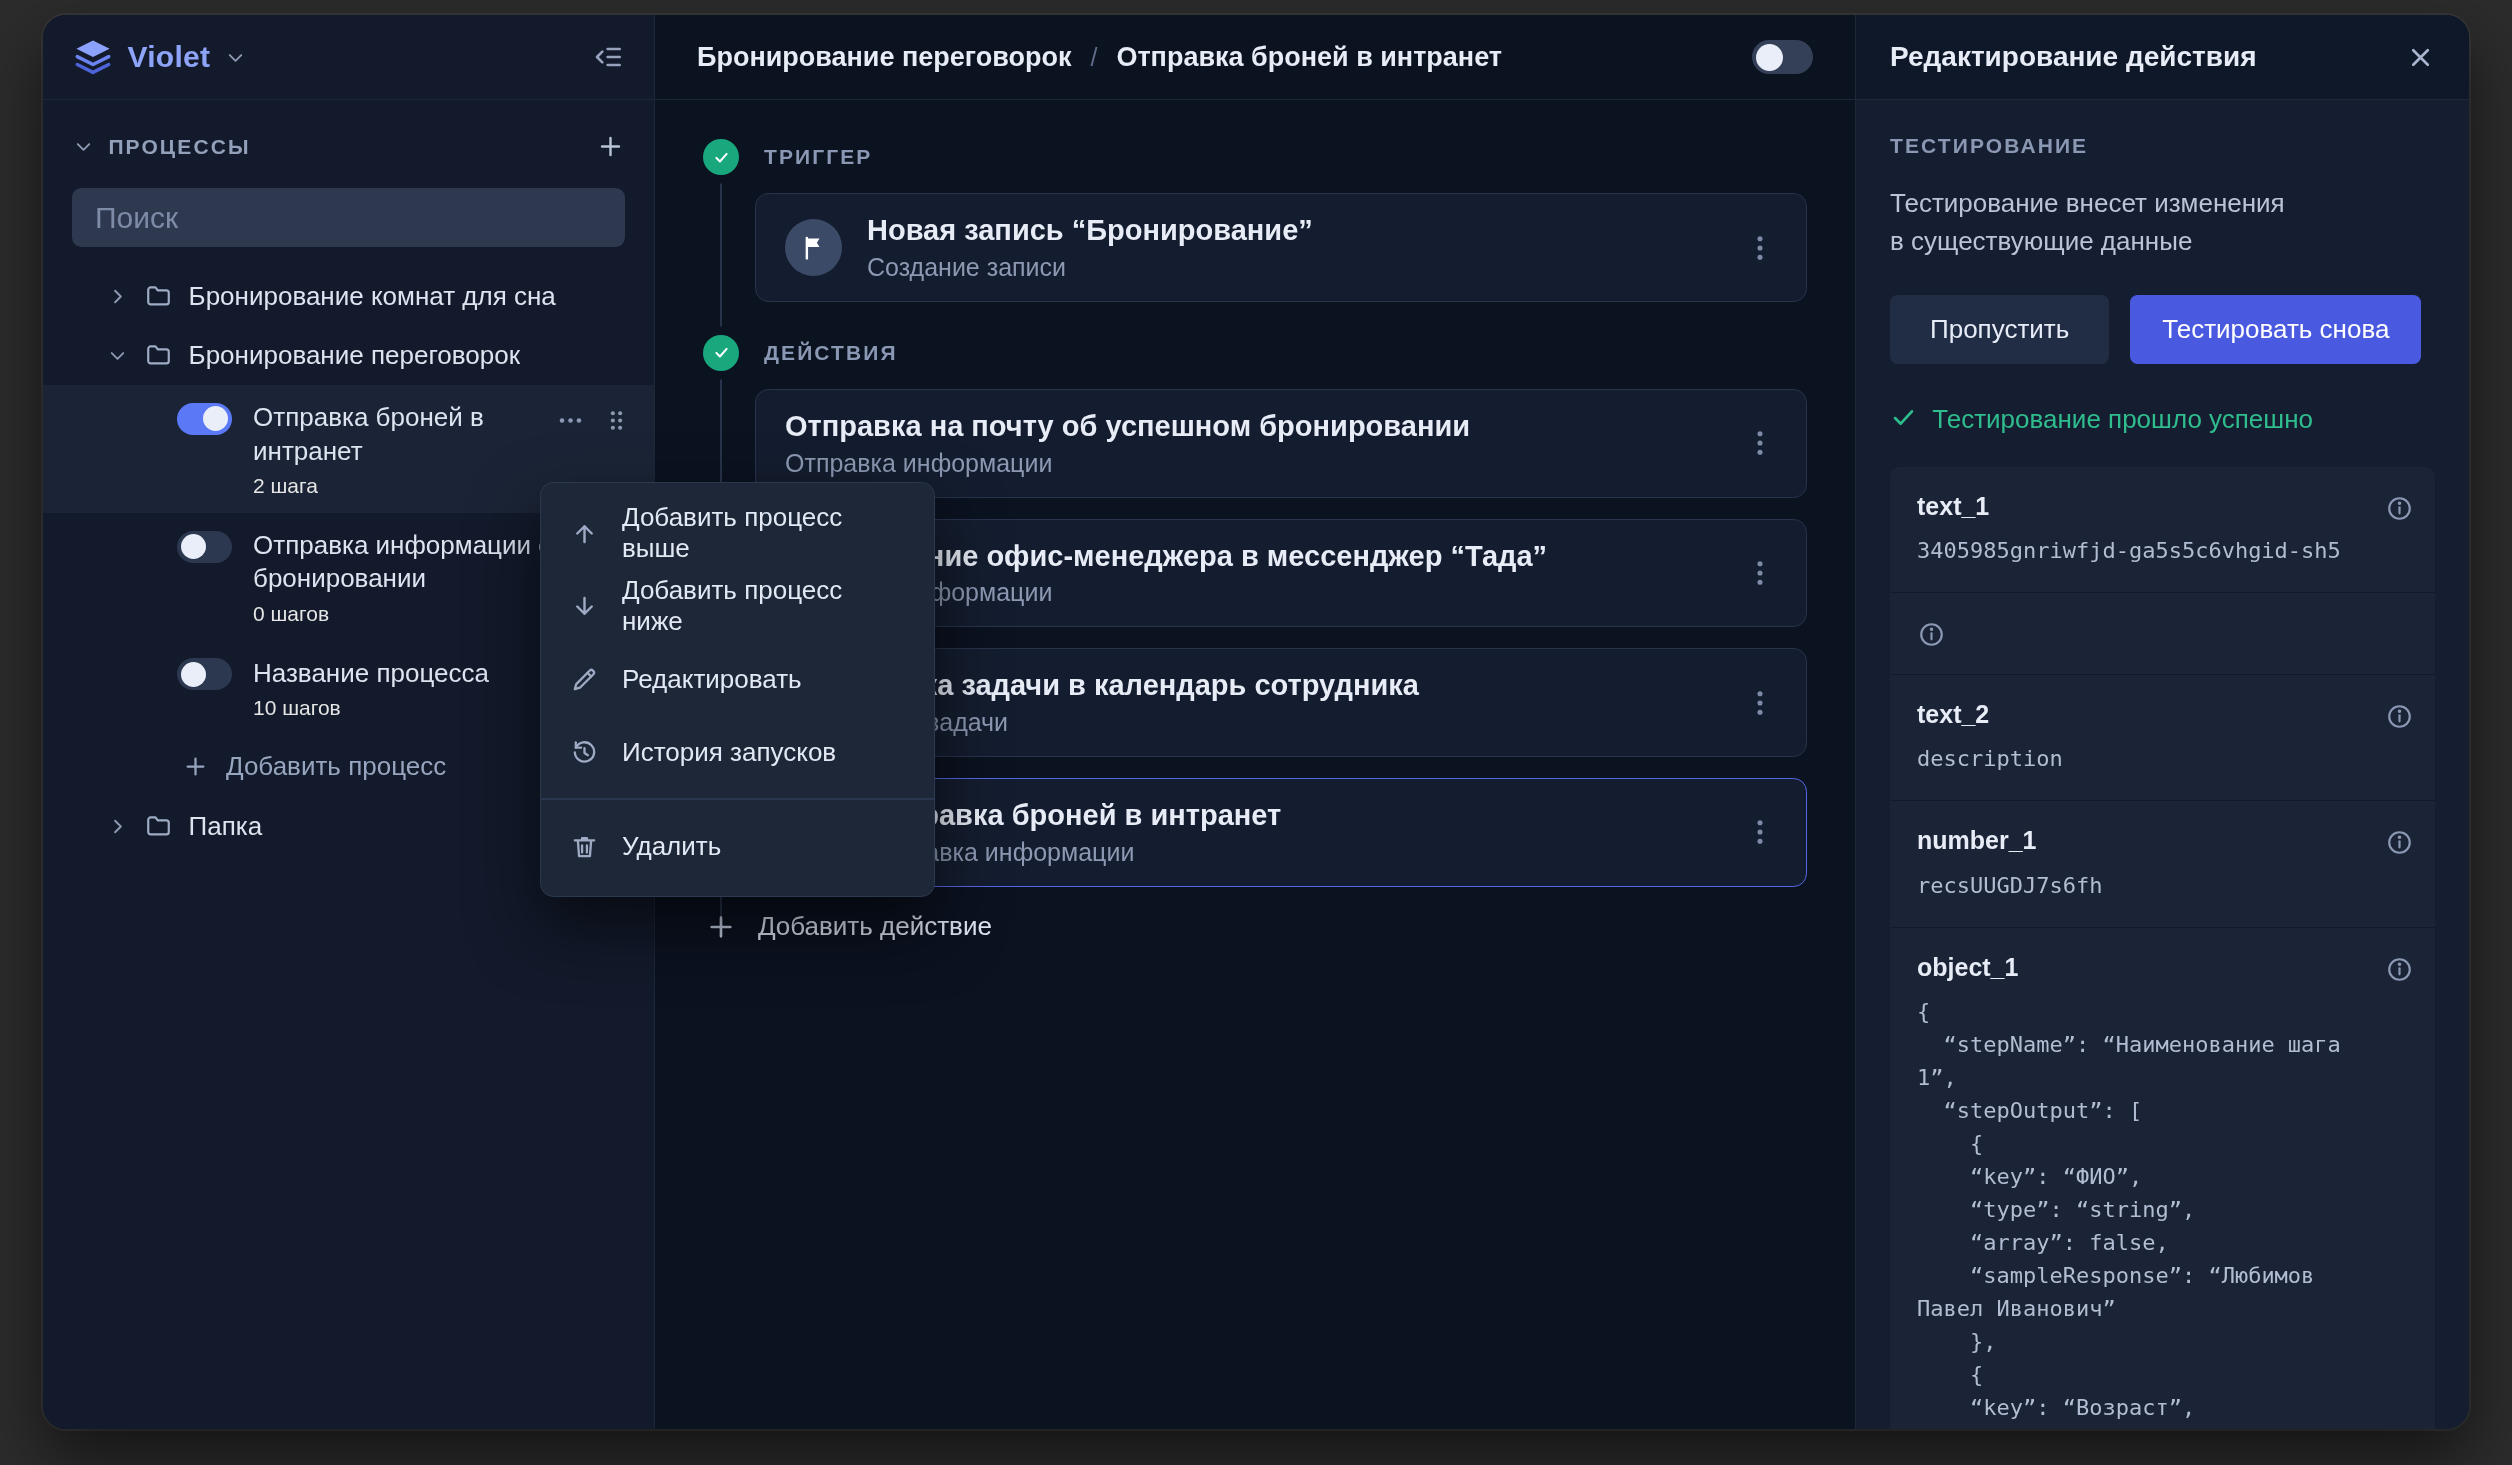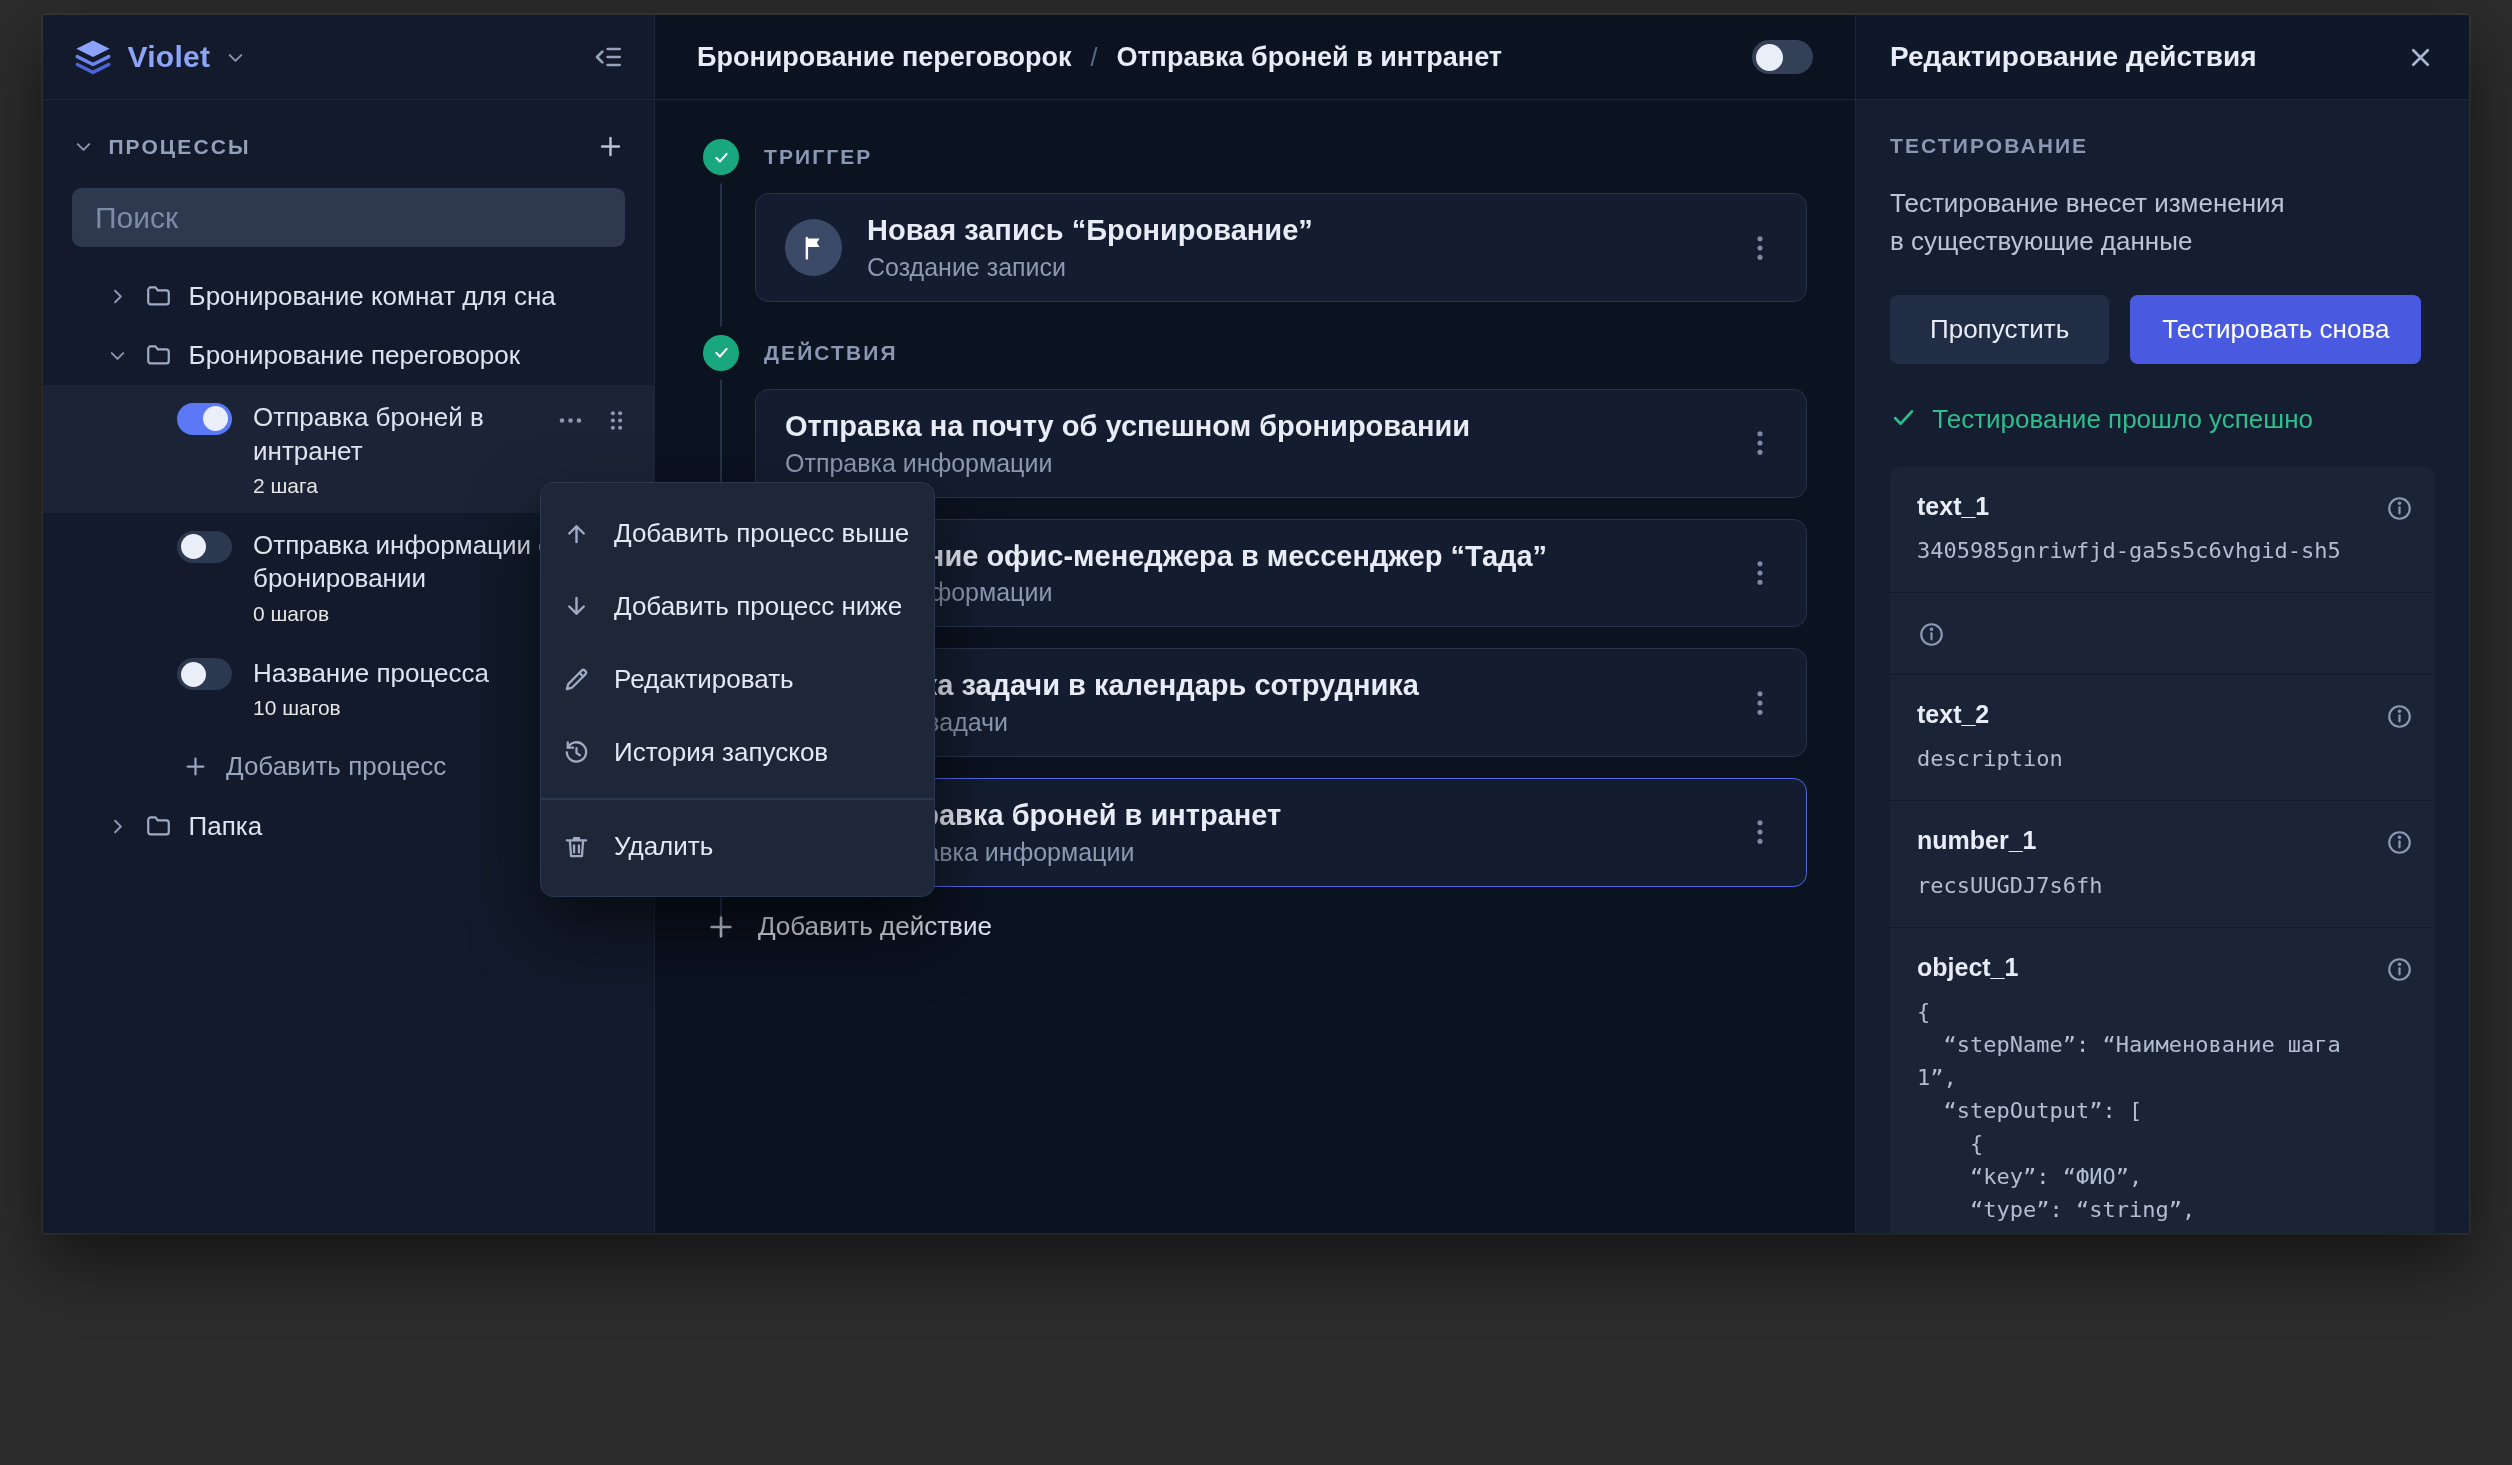--- a/index.html
+++ b/index.html
@@ -11,8 +11,8 @@
   }
   svg{display:block}
   .window{
-    position:absolute;left:43px;top:15.3px;width:2426px;height:1218px;
-    background:#0b1220;border-radius:4px;display:flex;overflow:hidden;
+    position:absolute;left:43px;top:15.3px;width:2426px;height:1414px;
+    background:#0b1220;border-radius:23px;display:flex;overflow:hidden;
     box-shadow:0 0 0 1.9px rgba(255,255,255,.05),0 29px 67px rgba(0,0,0,.55);
   }
   

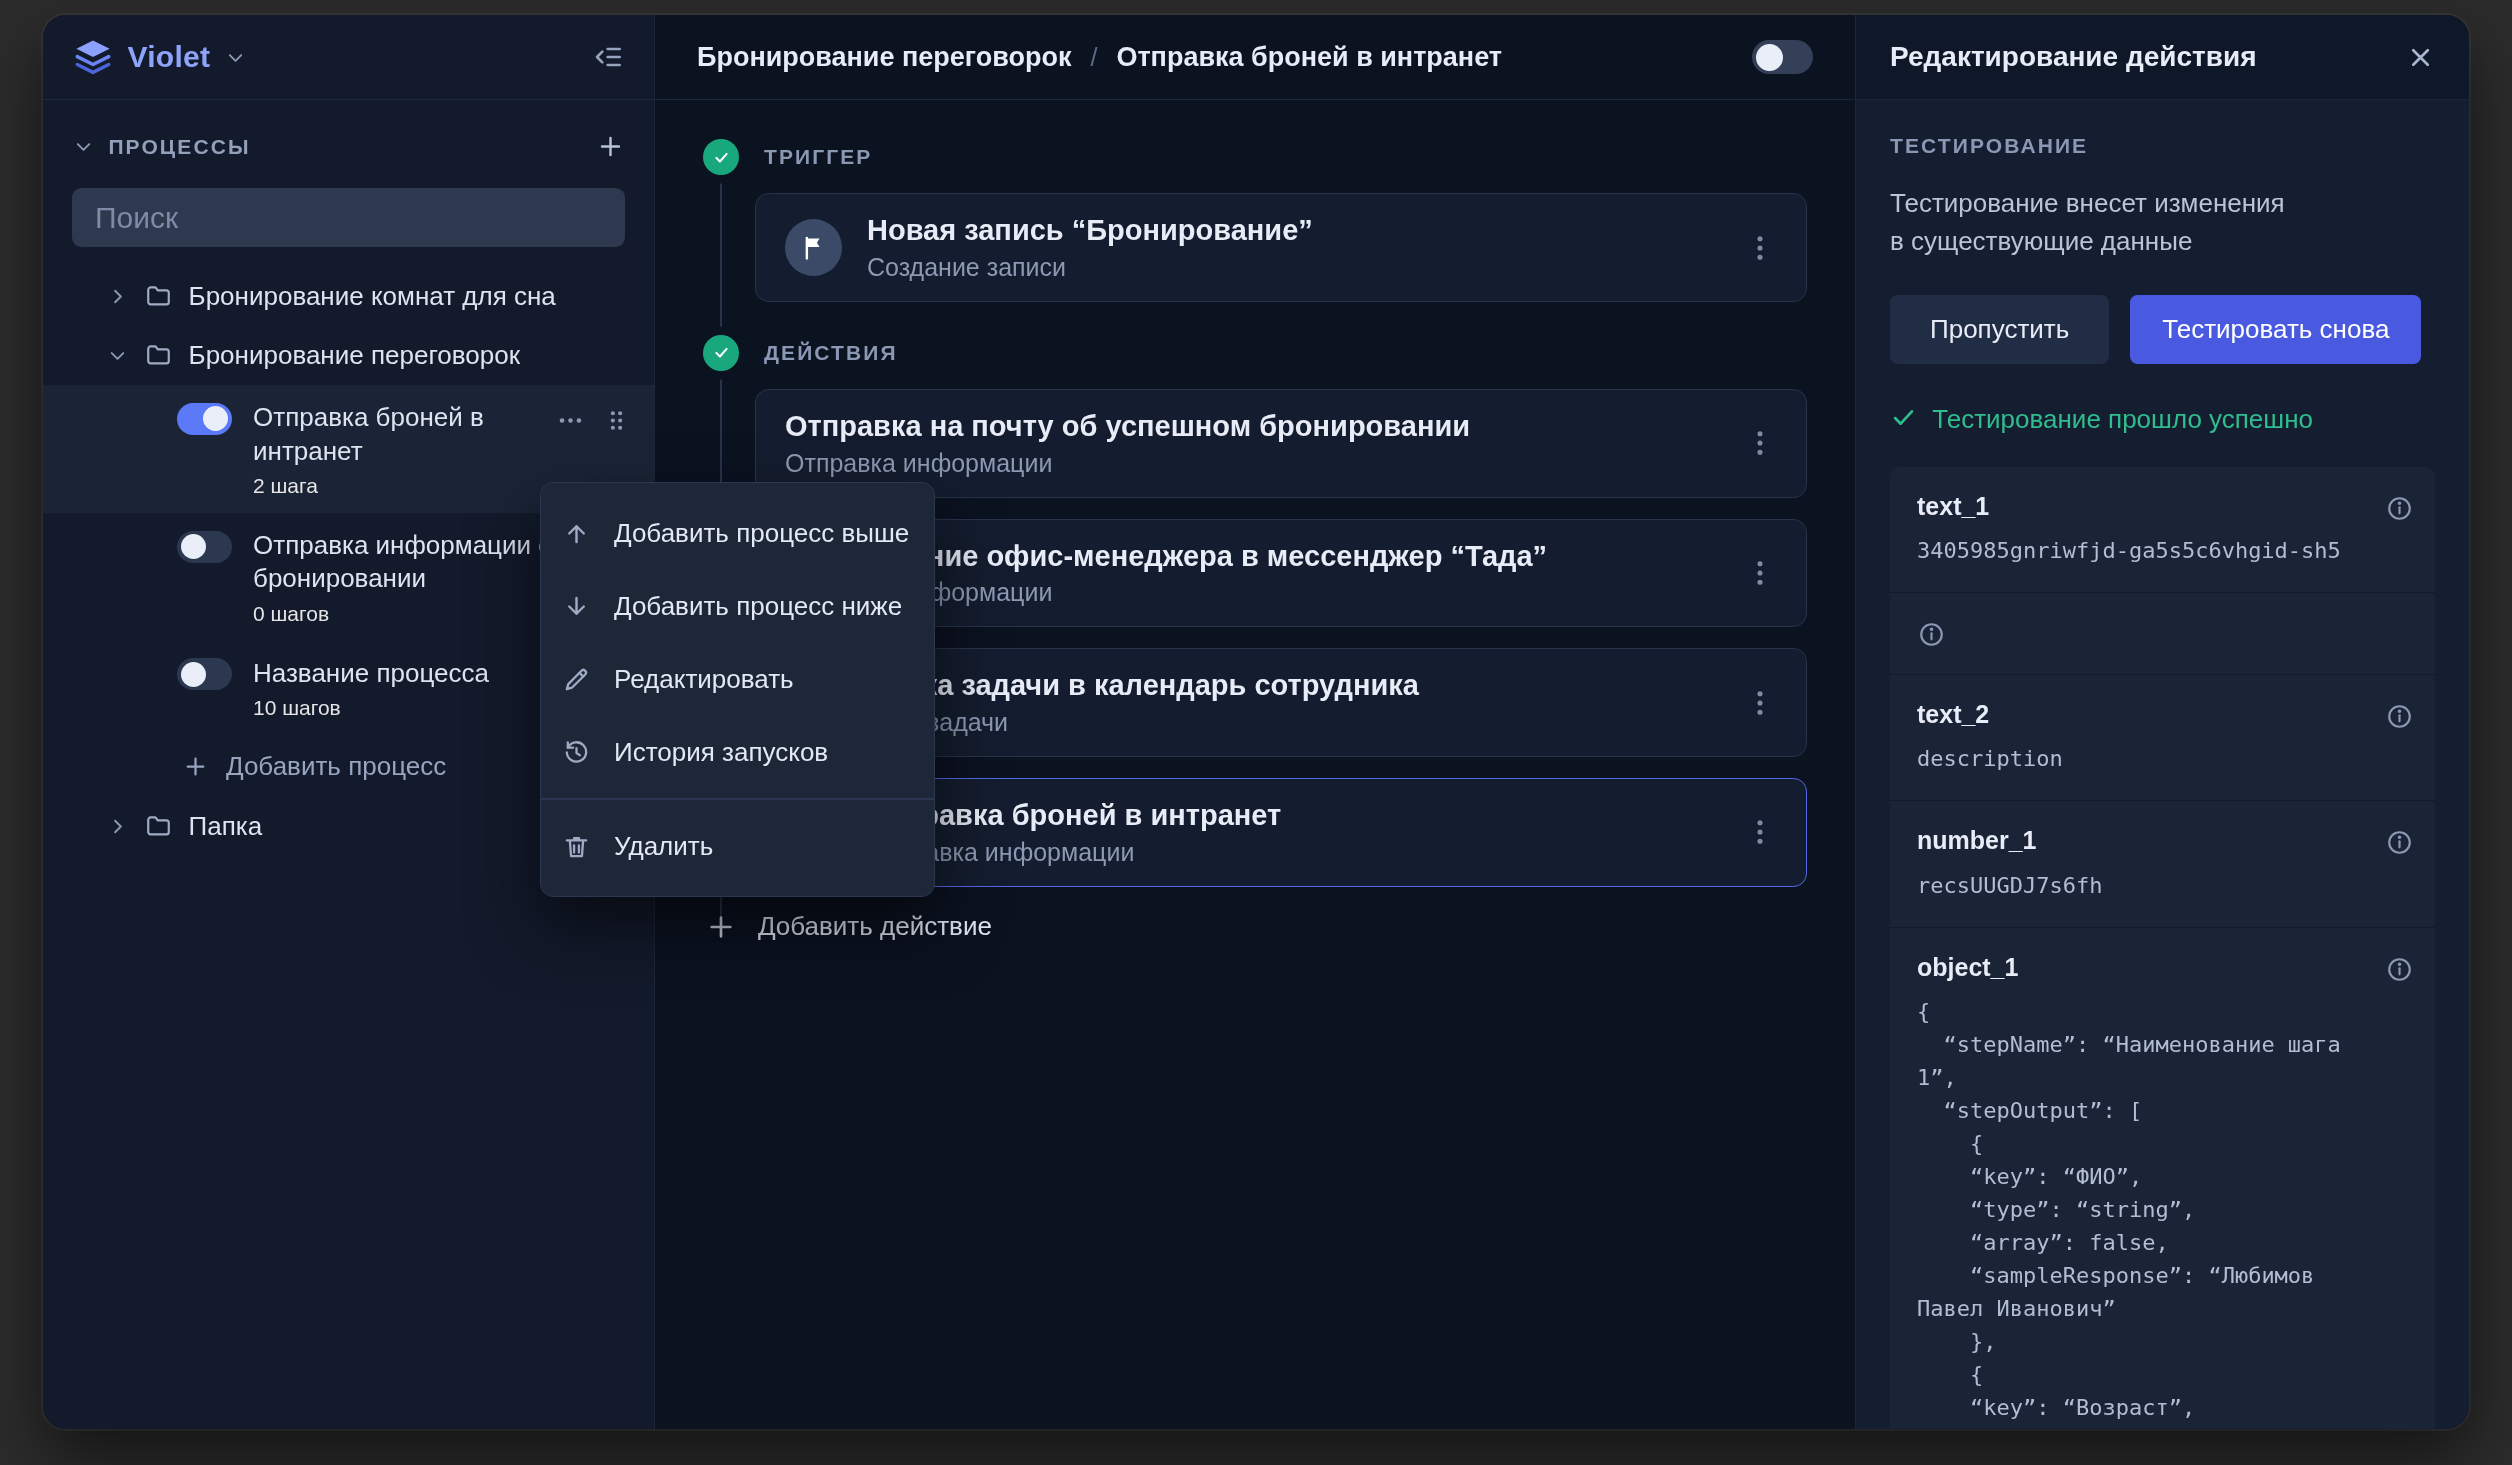--- a/index.html
+++ b/index.html
@@ -101,7 +101,7 @@
   .info svg{width:29px;height:29px}
   
   .context-menu{position:absolute;left:497px;top:467px;width:393px;background:#1d2737;border:1px solid #2b3850;border-radius:13.4px;padding:13.4px 0;box-shadow:0 29px 67px rgba(0,0,0,.6);z-index:50}
-  .menu-item{display:flex;align-items:center;gap:23px;height:73px;padding:0 21px;font-size:26px;color:#e2e8f4;cursor:pointer}
+  .menu-item{display:flex;align-items:center;gap:23px;height:73px;padding:0 29px;font-size:26px;color:#e2e8f4;cursor:pointer}
   .menu-item svg{width:29px;height:29px;color:#9fabc4;flex:0 0 auto}
   .menu-divider{height:1.9px;background:#2a3650;margin:9.5px 0}
 </style>

